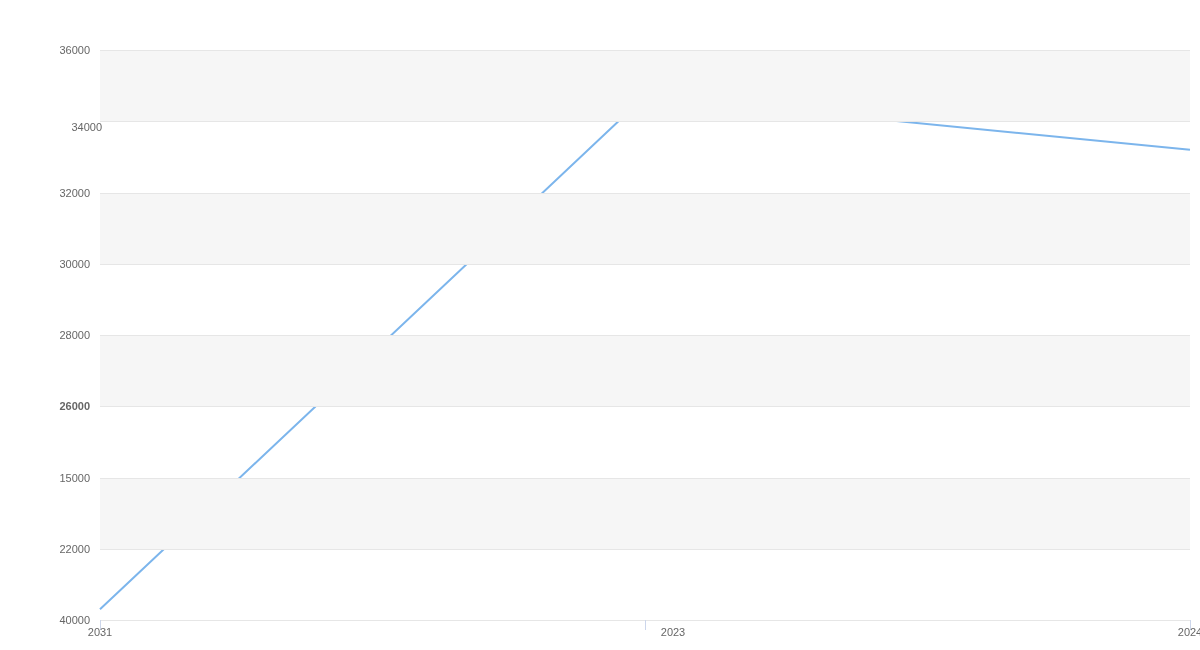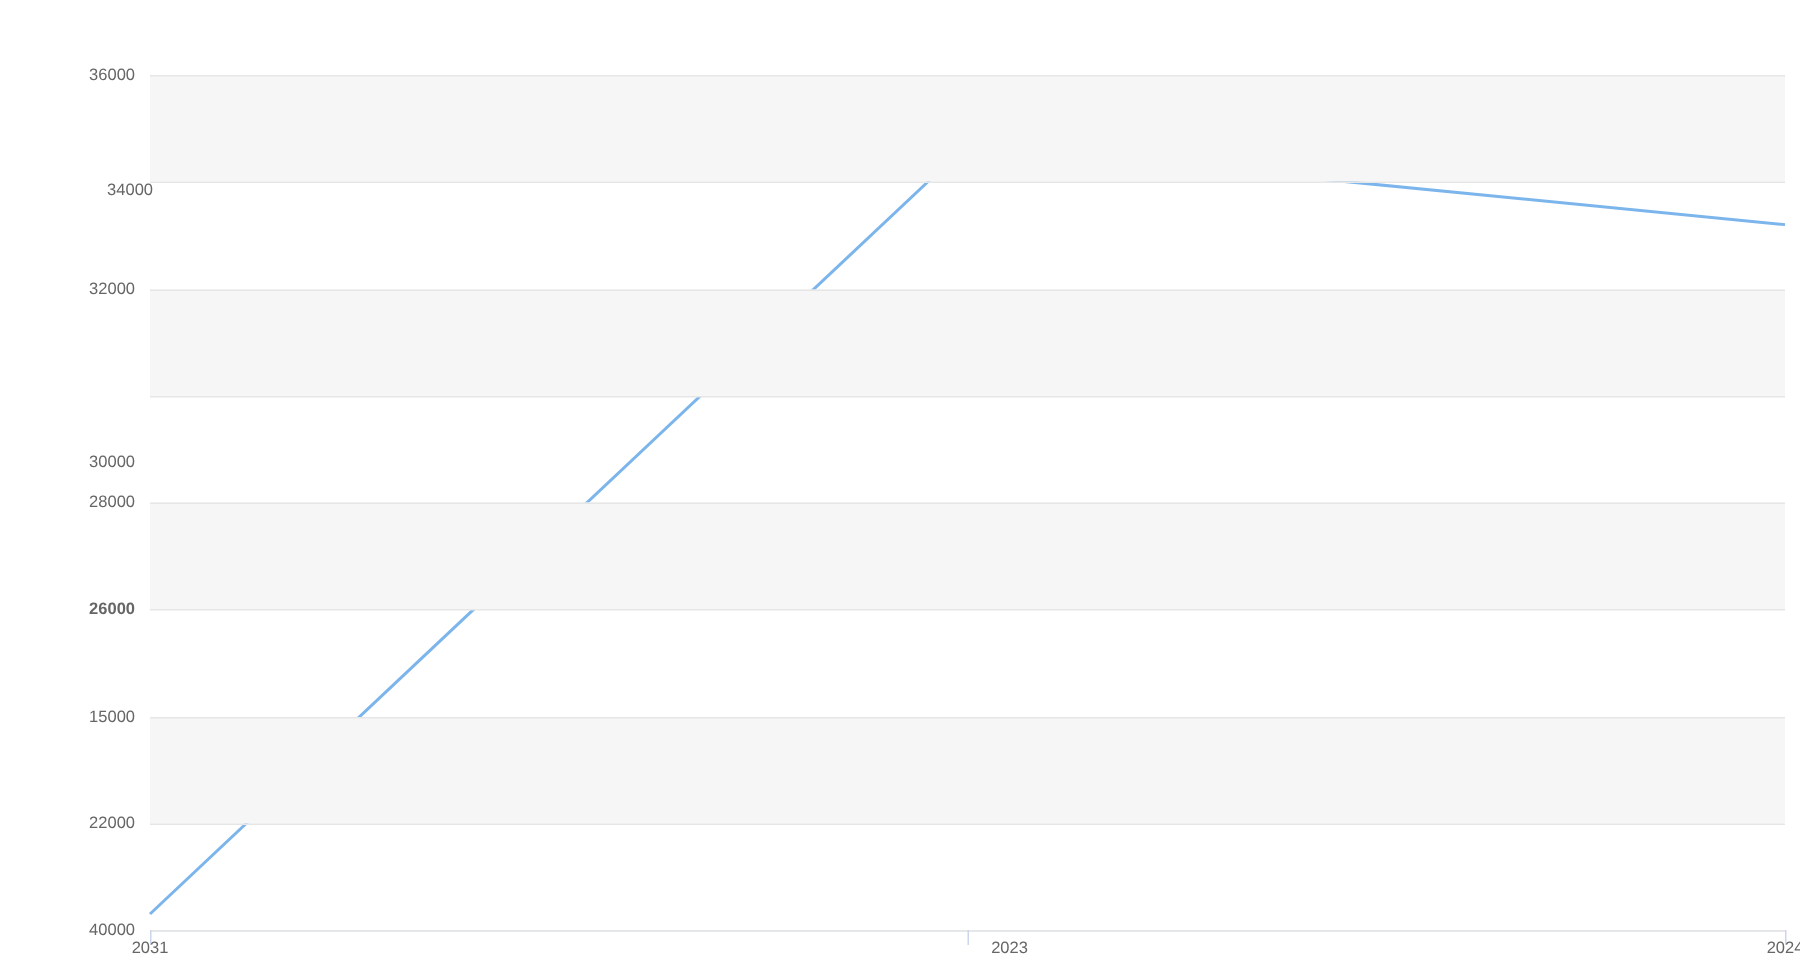--- a/index.html
+++ b/index.html
@@ -100,7 +100,7 @@
     <div class="y-label" style="left: 0px; top: 477.5px;">15000</div>
     <div class="y-label" style="left: 0px; top: 406.25px; font-weight: bold;">26000</div>
     <div class="y-label" style="left: 0px; top: 335px;">28000</div>
-    <div class="y-label" style="left: 0px; top: 263.75px; margin-top: 44px;">30000</div>
+    <div class="y-label" style="left: 0px; top: 263.75px;">30000</div>
     <div class="y-label" style="left: 0px; top: 192.5px;">32000</div>
     <div class="y-label" style="left: 0px; top: 127px; margin-left: 12px;">34000</div>
     <div class="y-label" style="left: 0px; top: 50px;">36000</div>

